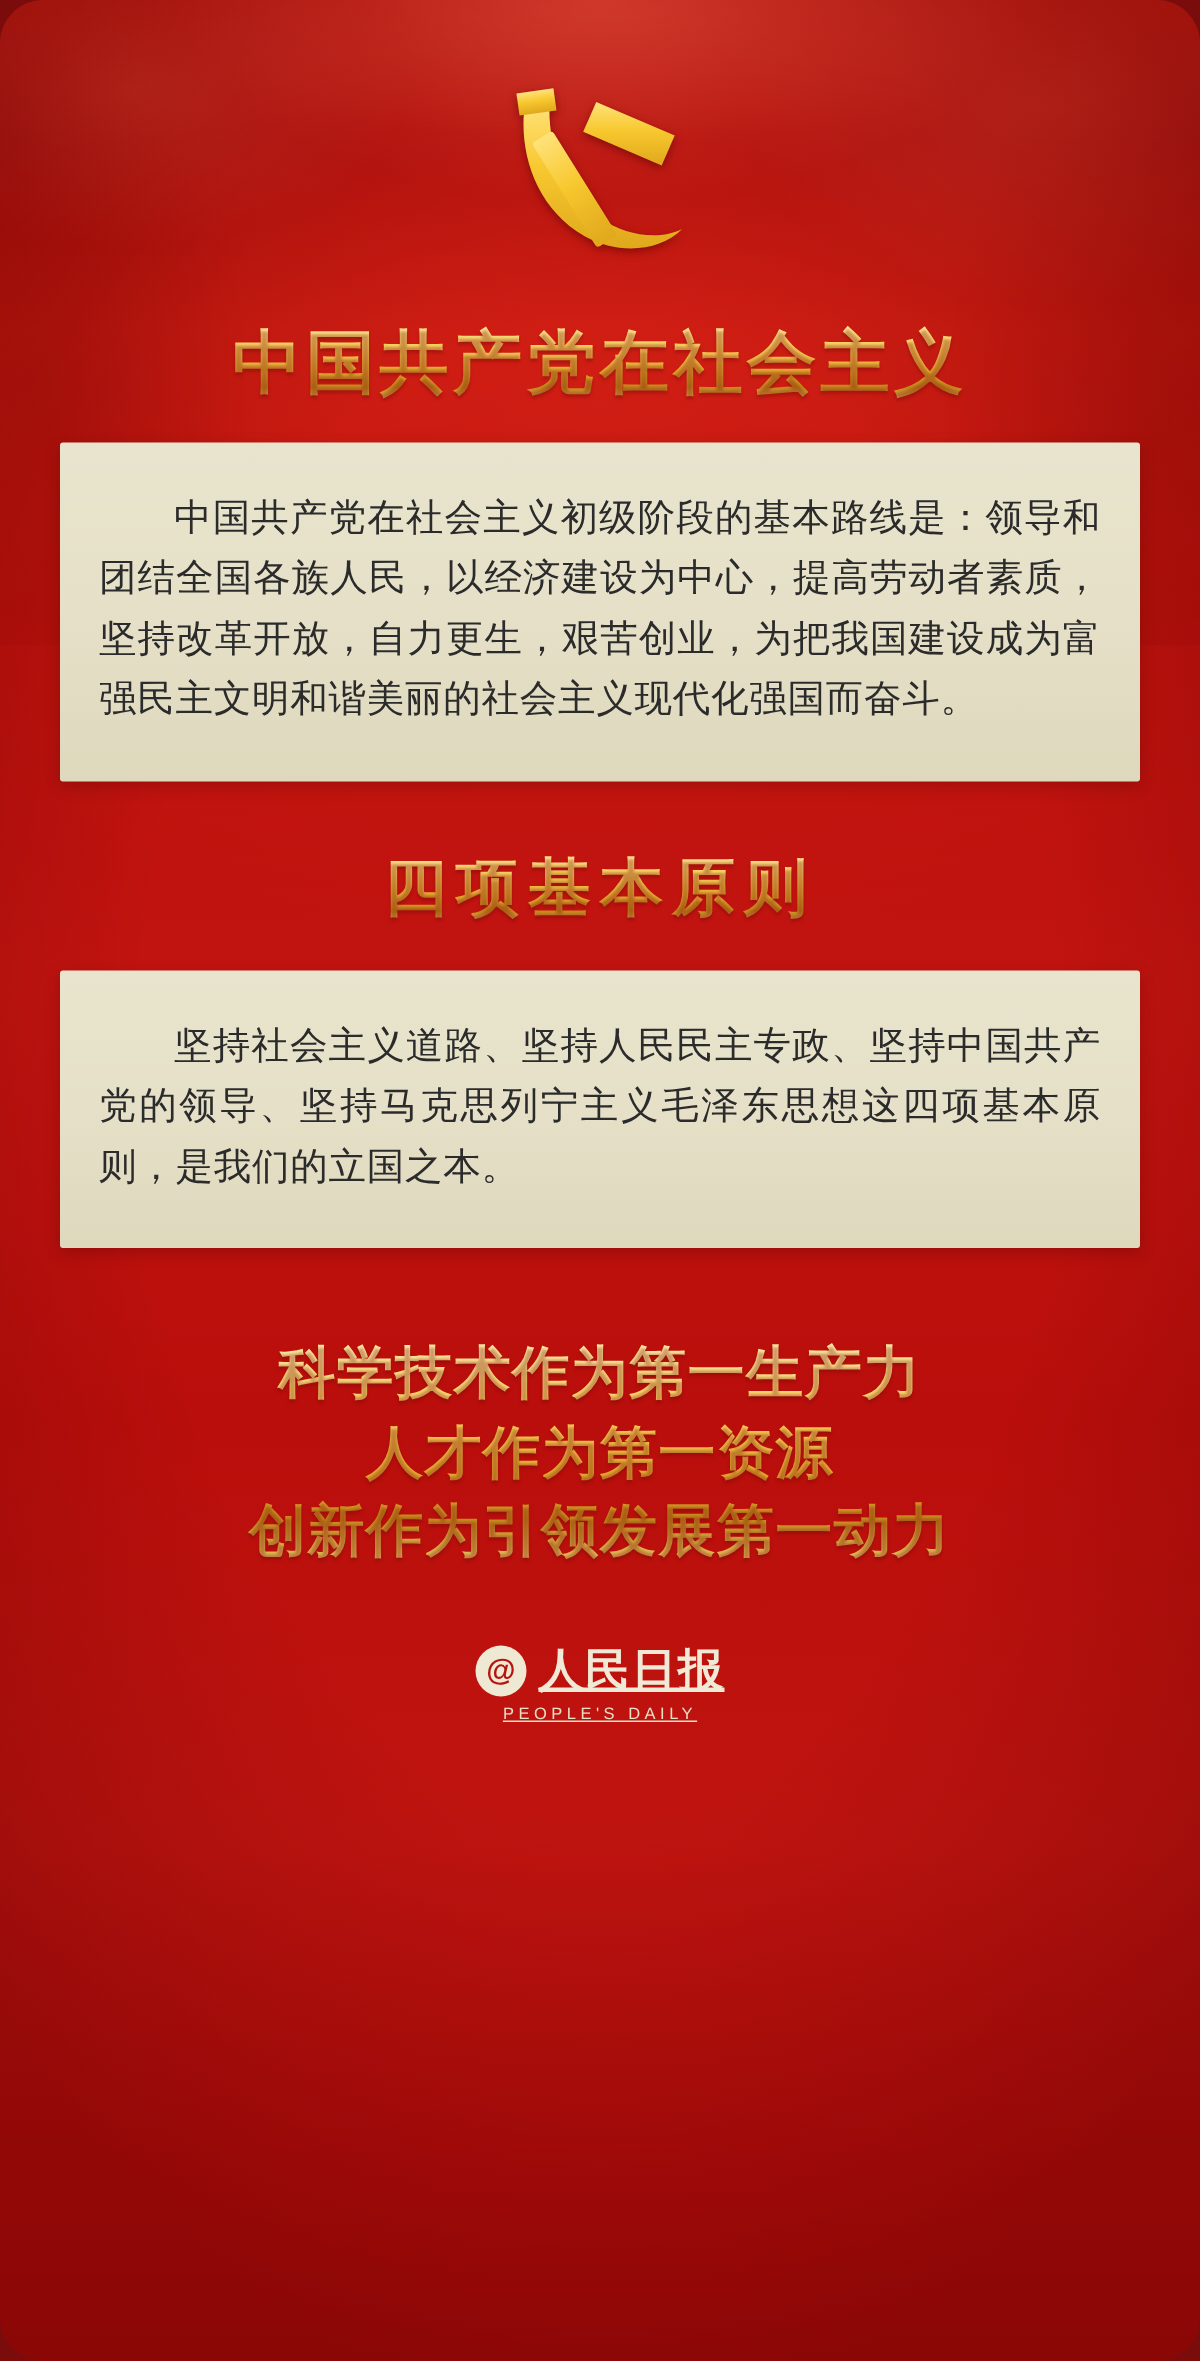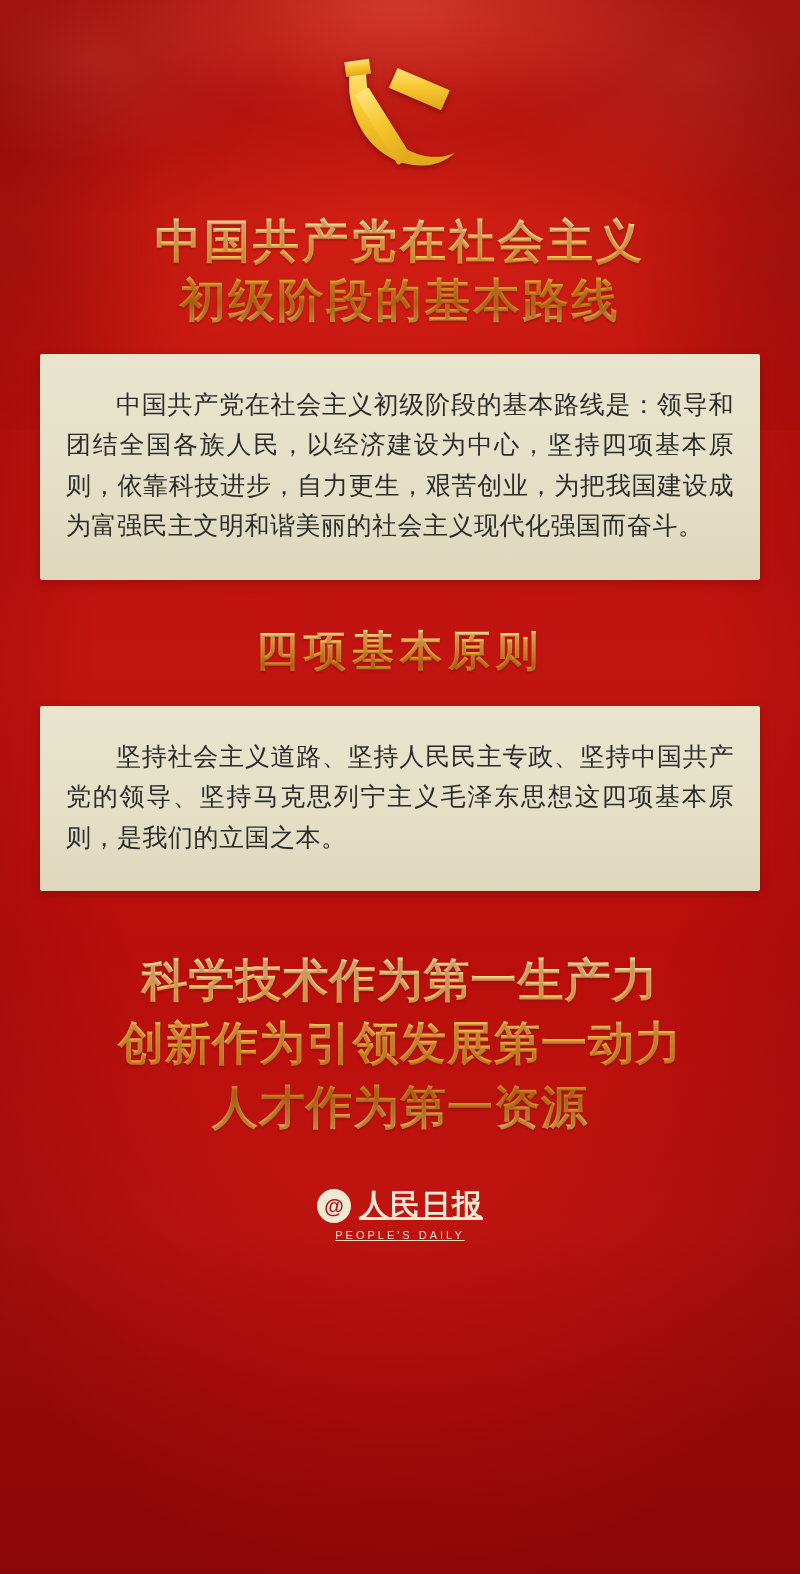--- a/index.html
+++ b/index.html
@@ -20,6 +20,7 @@
       radial-gradient(ellipse 620px 300px at 50% 0%, rgba(255,80,60,0.55) 0%, rgba(200,25,20,0.25) 45%, rgba(160,10,10,0) 72%),
       radial-gradient(ellipse 900px 500px at 50% 18%, rgba(215,35,25,0.55) 0%, rgba(170,12,12,0.0) 70%),
       linear-gradient(180deg, #c3170f 0%, #b3100c 6%, #c9190f 14%, #bb0f0b 26%, #c21410 42%, #b90e0b 60%, #c01410 78%, #b00c0a 92%, #a50a09 100%);
+    border-radius: 29px;
   }
   
   .silk {

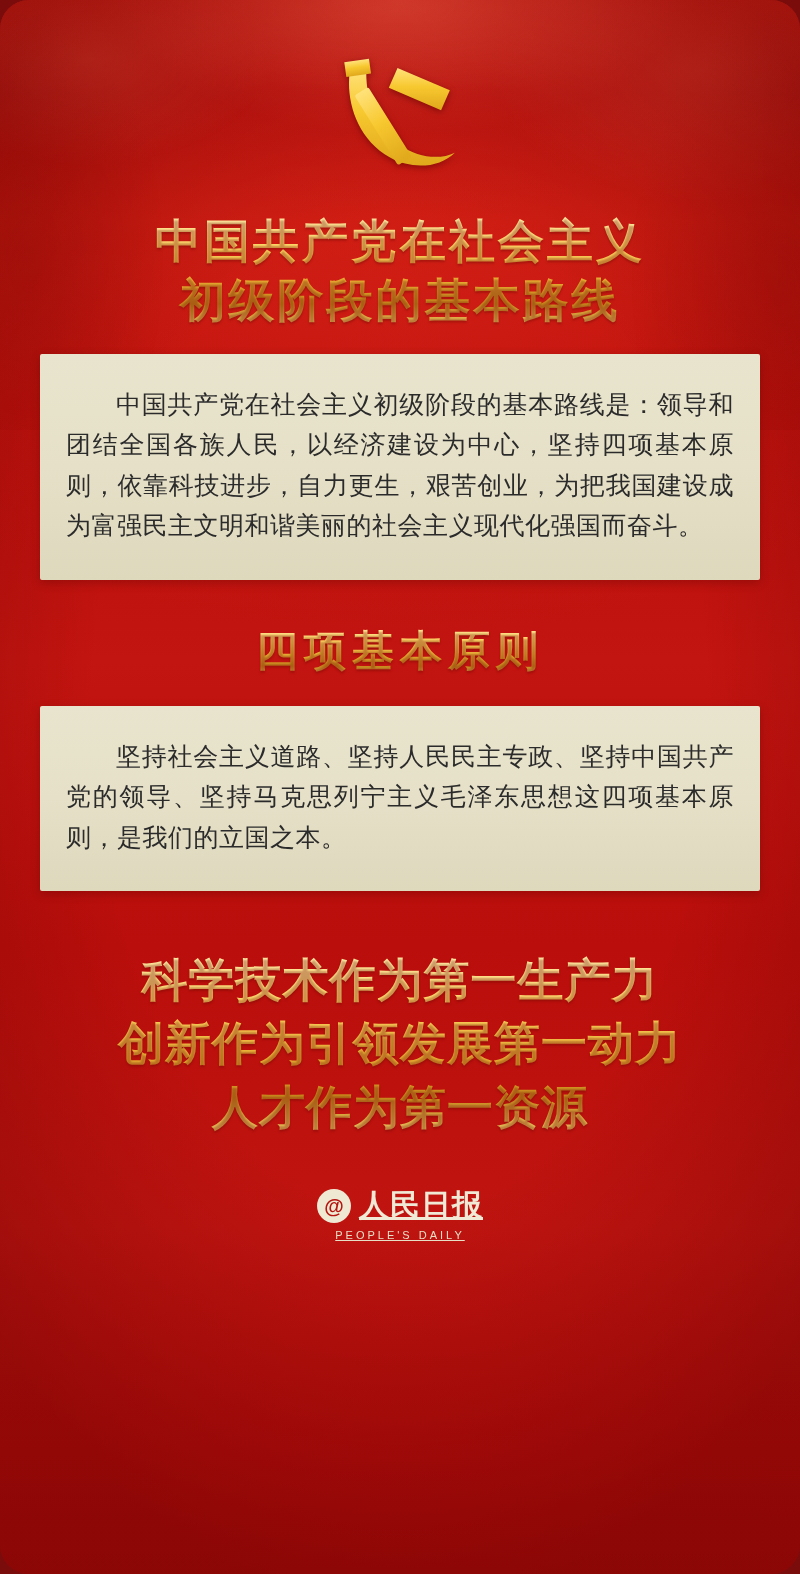--- a/index.html
+++ b/index.html
@@ -194,7 +194,6 @@
 
     <h1 class="heading heading-1">
       <span class="line">中国共产党在社会主义</span>
-      <span class="line">初级阶段的基本路线</span>
     </h1>
     <div class="panel panel-1">
       <p>中国共产党在社会主义初级阶段的基本路线是：领导和团结全国各族人民，以经济建设为中心，坚持四项基本原则，依靠科技进步，自力更生，艰苦创业，为把我国建设成为富强民主文明和谐美丽的社会主义现代化强国而奋斗。</p>

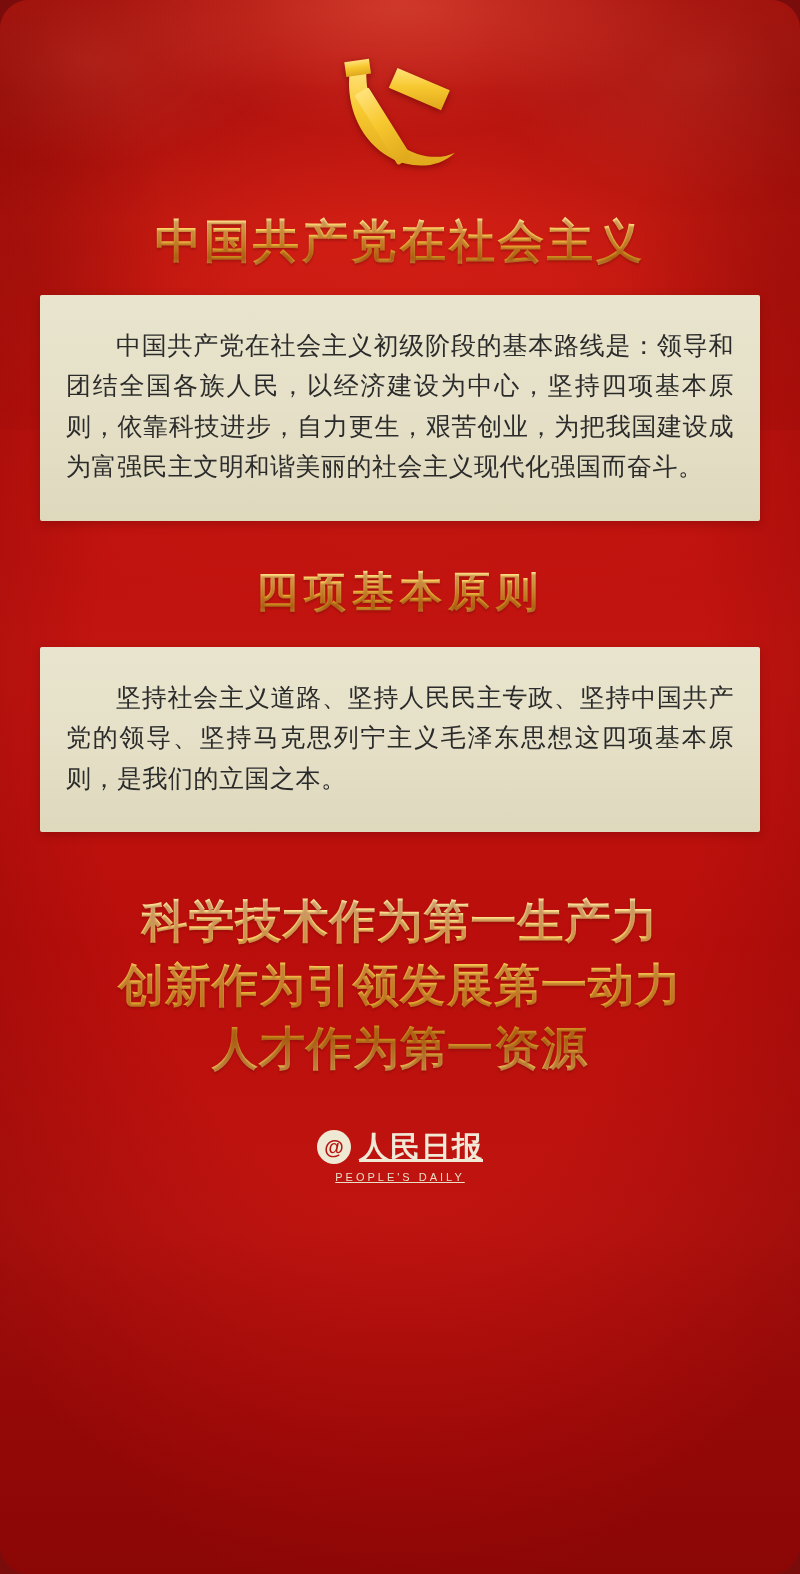--- a/index.html
+++ b/index.html
@@ -196,7 +196,7 @@
       <span class="line">中国共产党在社会主义</span>
     </h1>
     <div class="panel panel-1">
-      <p>中国共产党在社会主义初级阶段的基本路线是：领导和团结全国各族人民，以经济建设为中心，坚持四项基本原则，依靠科技进步，自力更生，艰苦创业，为把我国建设成为富强民主文明和谐美丽的社会主义现代化强国而奋斗。</p>
+      <p>中国共产党在社会主义初级阶段的基本路线是：领导和团结全国各族人民，以经济建设为中心，提高劳动者素质，坚持改革开放，自力更生，艰苦创业，为把我国建设成为富强民主文明和谐美丽的社会主义现代化强国而奋斗。</p>
     </div>
 
     <h2 class="heading heading-2">

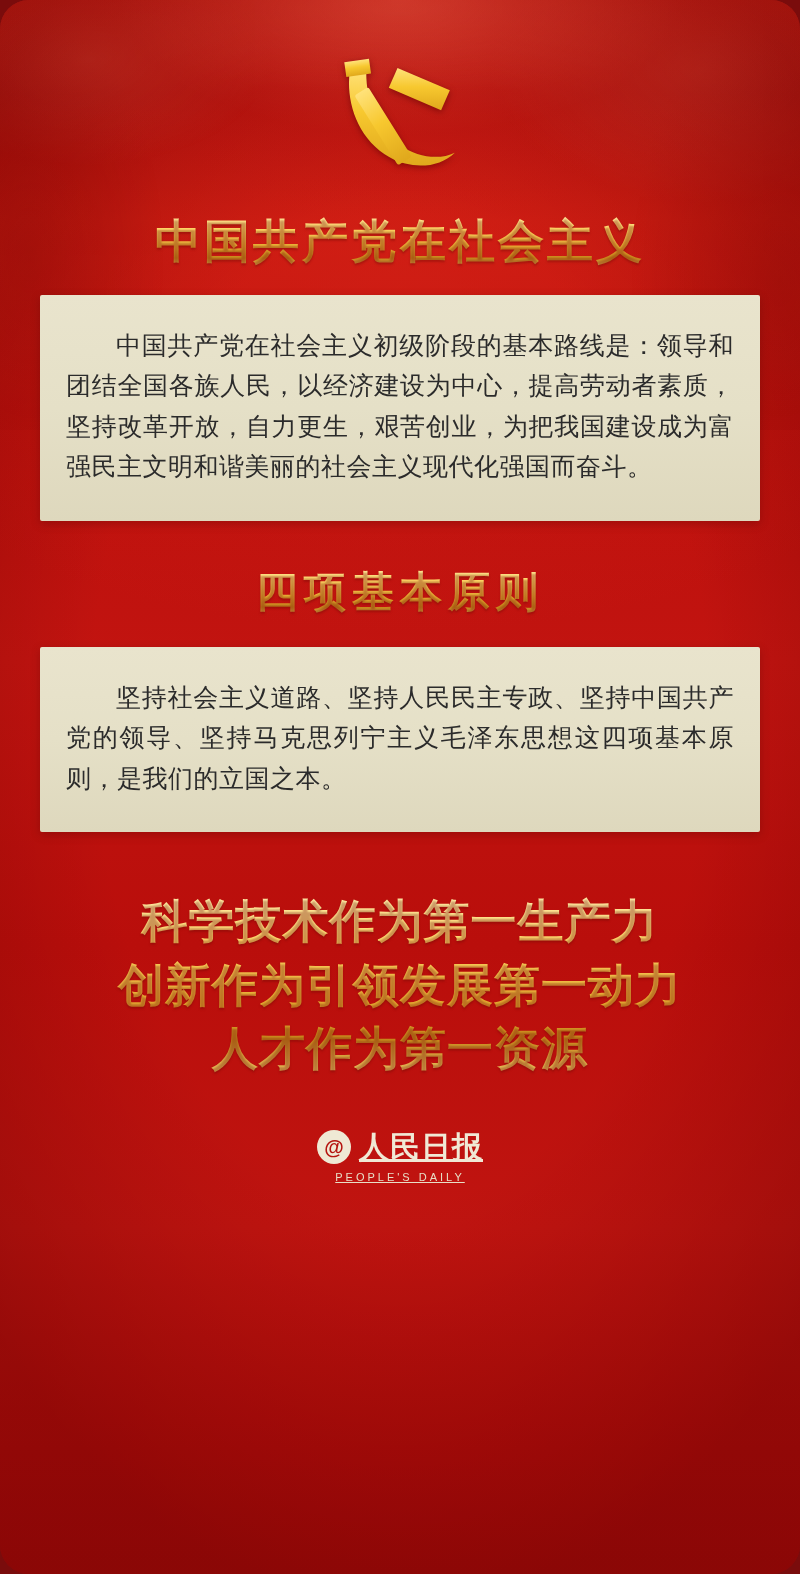--- a/index.html
+++ b/index.html
@@ -91,7 +91,7 @@
     letter-spacing: 6px;
   }
   .heading-3 {
-    font-size: 46px;
+    font-size: 38px;
     margin-top: 58px;
     margin-bottom: 28px;
     letter-spacing: 1px;

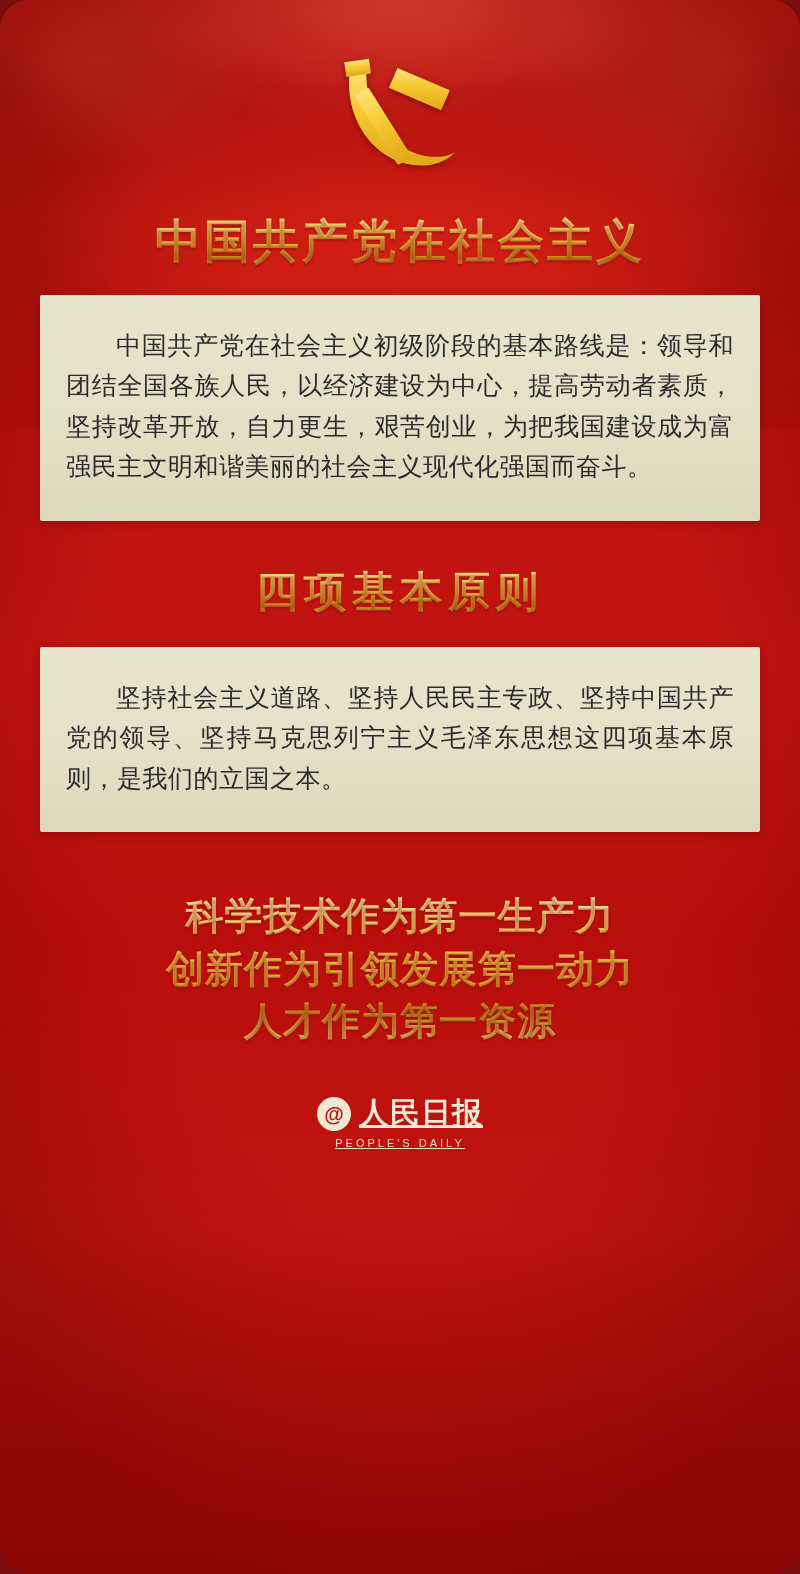--- a/index.html
+++ b/index.html
@@ -208,8 +208,8 @@
 
     <h2 class="heading heading-3">
       <span class="line">科学技术作为第一生产力</span>
+      <span class="line">人才作为第一资源</span>
       <span class="line">创新作为引领发展第一动力</span>
-      <span class="line">人才作为第一资源</span>
     </h2>
 
     <div class="footer">

